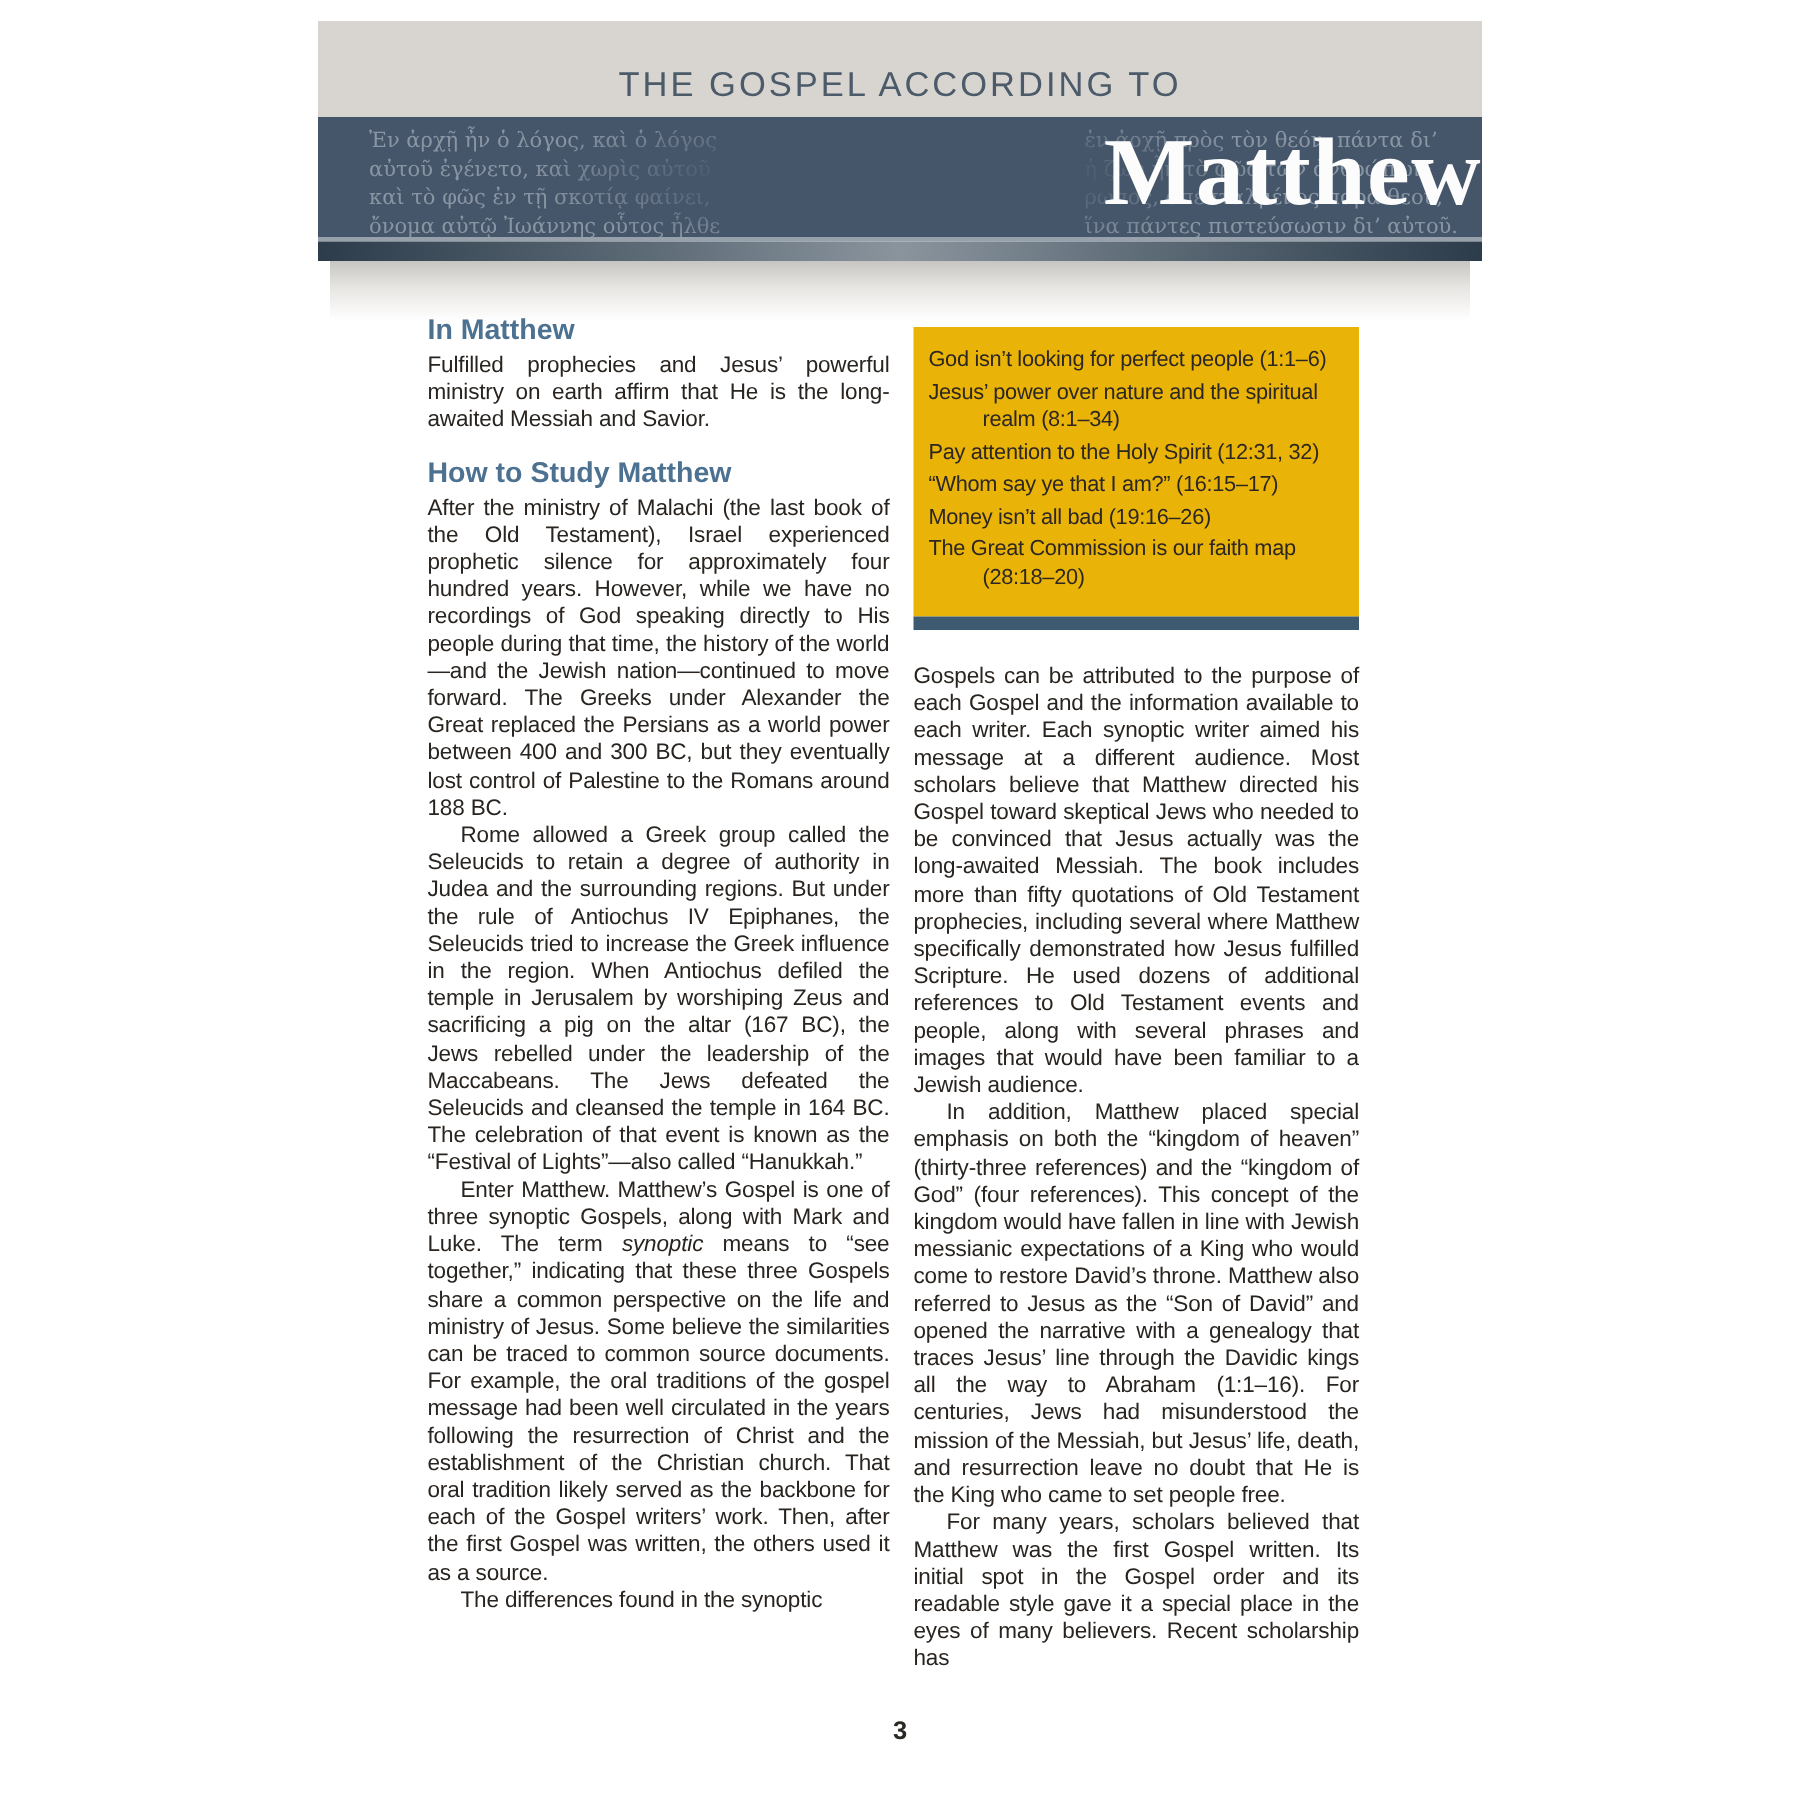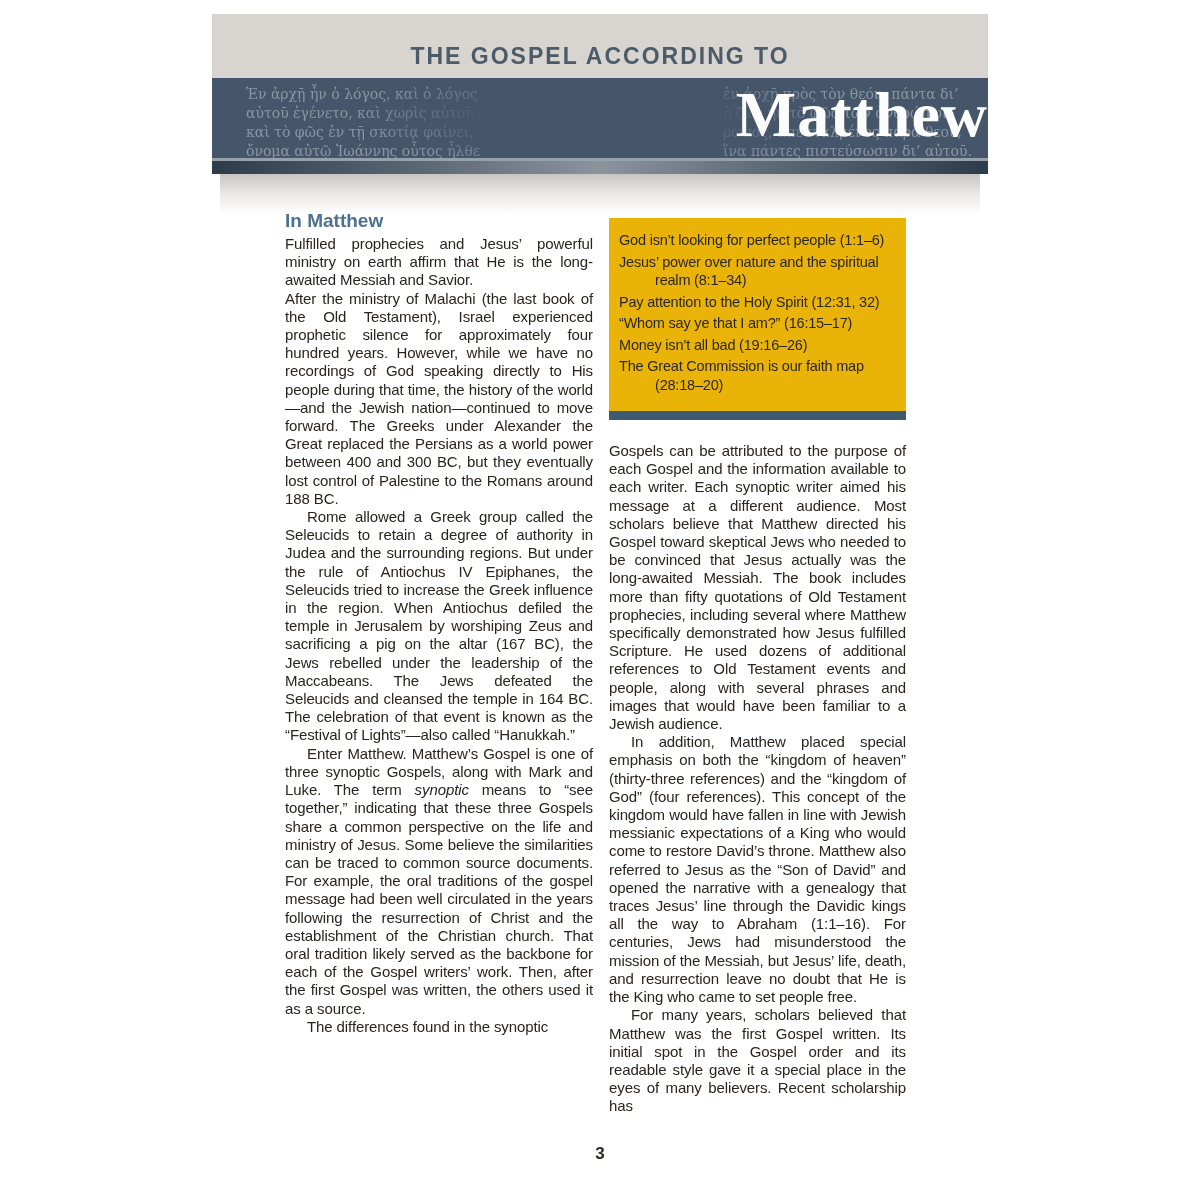--- a/index.html
+++ b/index.html
@@ -19,7 +19,7 @@
     padding-bottom: 8px; box-sizing: border-box;
   }
   .kicker {
-    font-size: 23px; font-weight: bold; letter-spacing: 2px; color: #4c5b69;
+    font-size: 23px; font-weight: normal; letter-spacing: 2px; color: #4c5b69;
   }
   .title-band { position: relative; height: 80px; background: #46566a; overflow: hidden; }
   .greek {

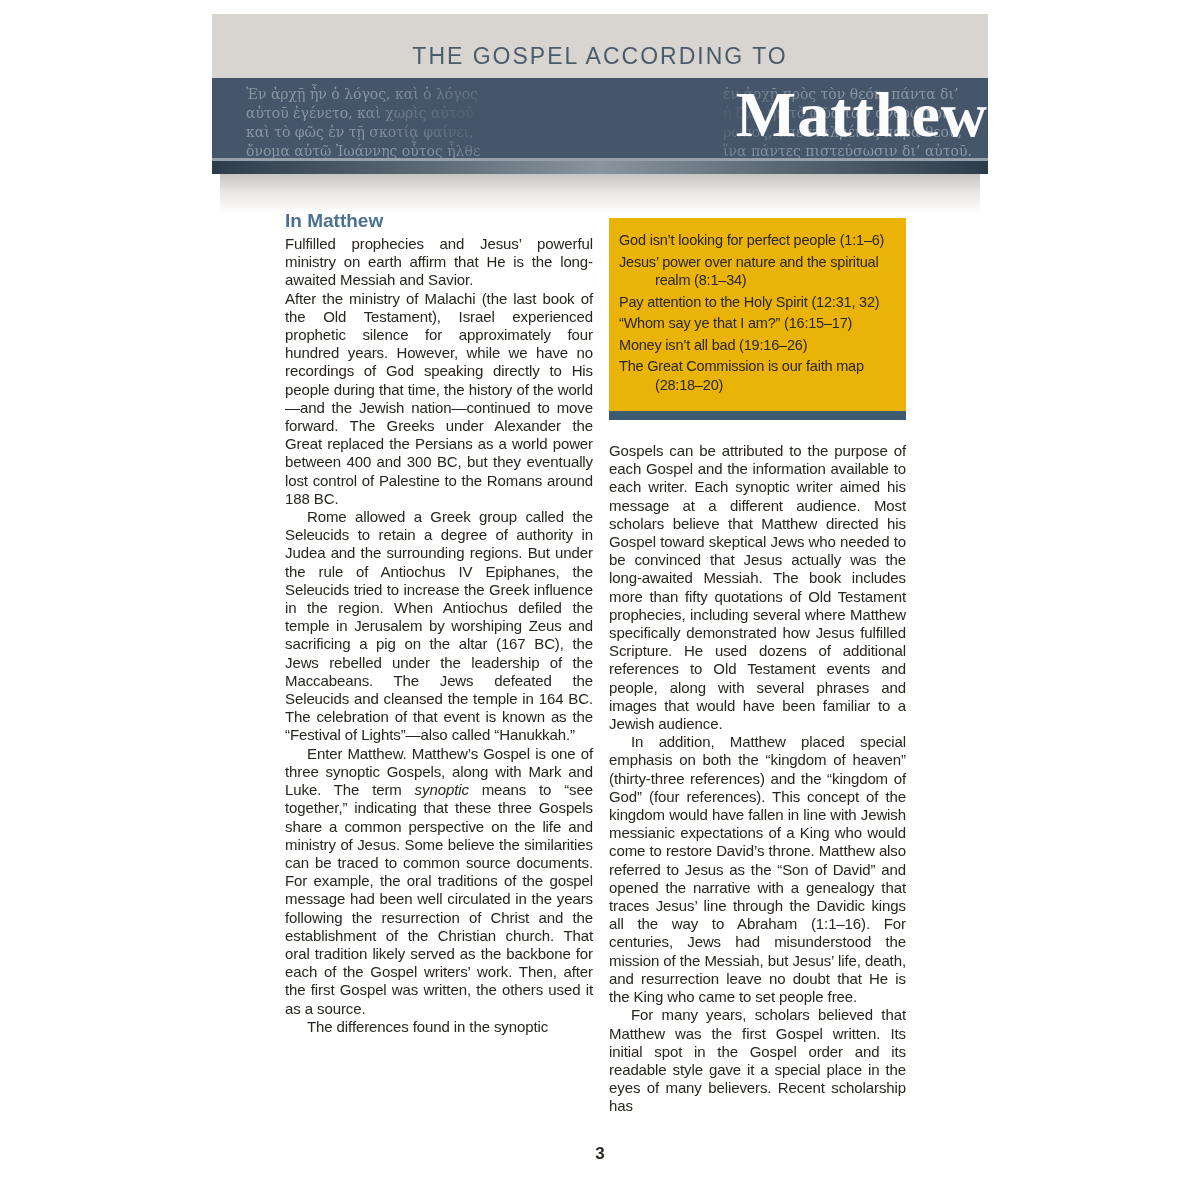--- a/index.html
+++ b/index.html
@@ -124,6 +124,7 @@
       <h2 class="head">In Matthew</h2>
       <p>Fulfilled prophecies and Jesus’ powerful ministry on earth affirm that He is the long-awaited Messiah and Savior.</p>
 
+      <h2 class="head mt">How to Study Matthew</h2>
       <p>After the ministry of Malachi (the last book of the Old Testament), Israel experienced prophetic silence for approximately four hundred years. However, while we have no recordings of God speaking directly to His people during that time, the history of the world—and the Jewish nation—continued to move forward. The Greeks under Alexander the Great replaced the Persians as a world power between 400 and 300 BC, but they eventually lost control of Palestine to the Romans around 188 BC.</p>
       <p class="ind">Rome allowed a Greek group called the Seleucids to retain a degree of authority in Judea and the surrounding regions. But under the rule of Antiochus IV Epiphanes, the Seleucids tried to increase the Greek influence in the region. When Antiochus defiled the temple in Jerusalem by worshiping Zeus and sacrificing a pig on the altar (167 BC), the Jews rebelled under the leadership of the Maccabeans. The Jews defeated the Seleucids and cleansed the temple in 164 BC. The celebration of that event is known as the “Festival of Lights”—also called “Hanukkah.”</p>
       <p class="ind"><span>Enter Matthew. Matthew’s Gospel is one of three synoptic Gospels, along with Mark and Luke. The term </span><i>synoptic</i><span> means to “see together,” indicating that these three Gospels share a common perspective on the life and ministry of Jesus. Some believe the similarities can be traced to common source documents. For example, the oral traditions of the gospel message had been well circulated in the years following the resurrection of Christ and the establishment of the Christian church. That oral tradition likely served as the backbone for each of the Gospel writers’ work. Then, after the first Gospel was written, the others used it as a source.</span></p>

